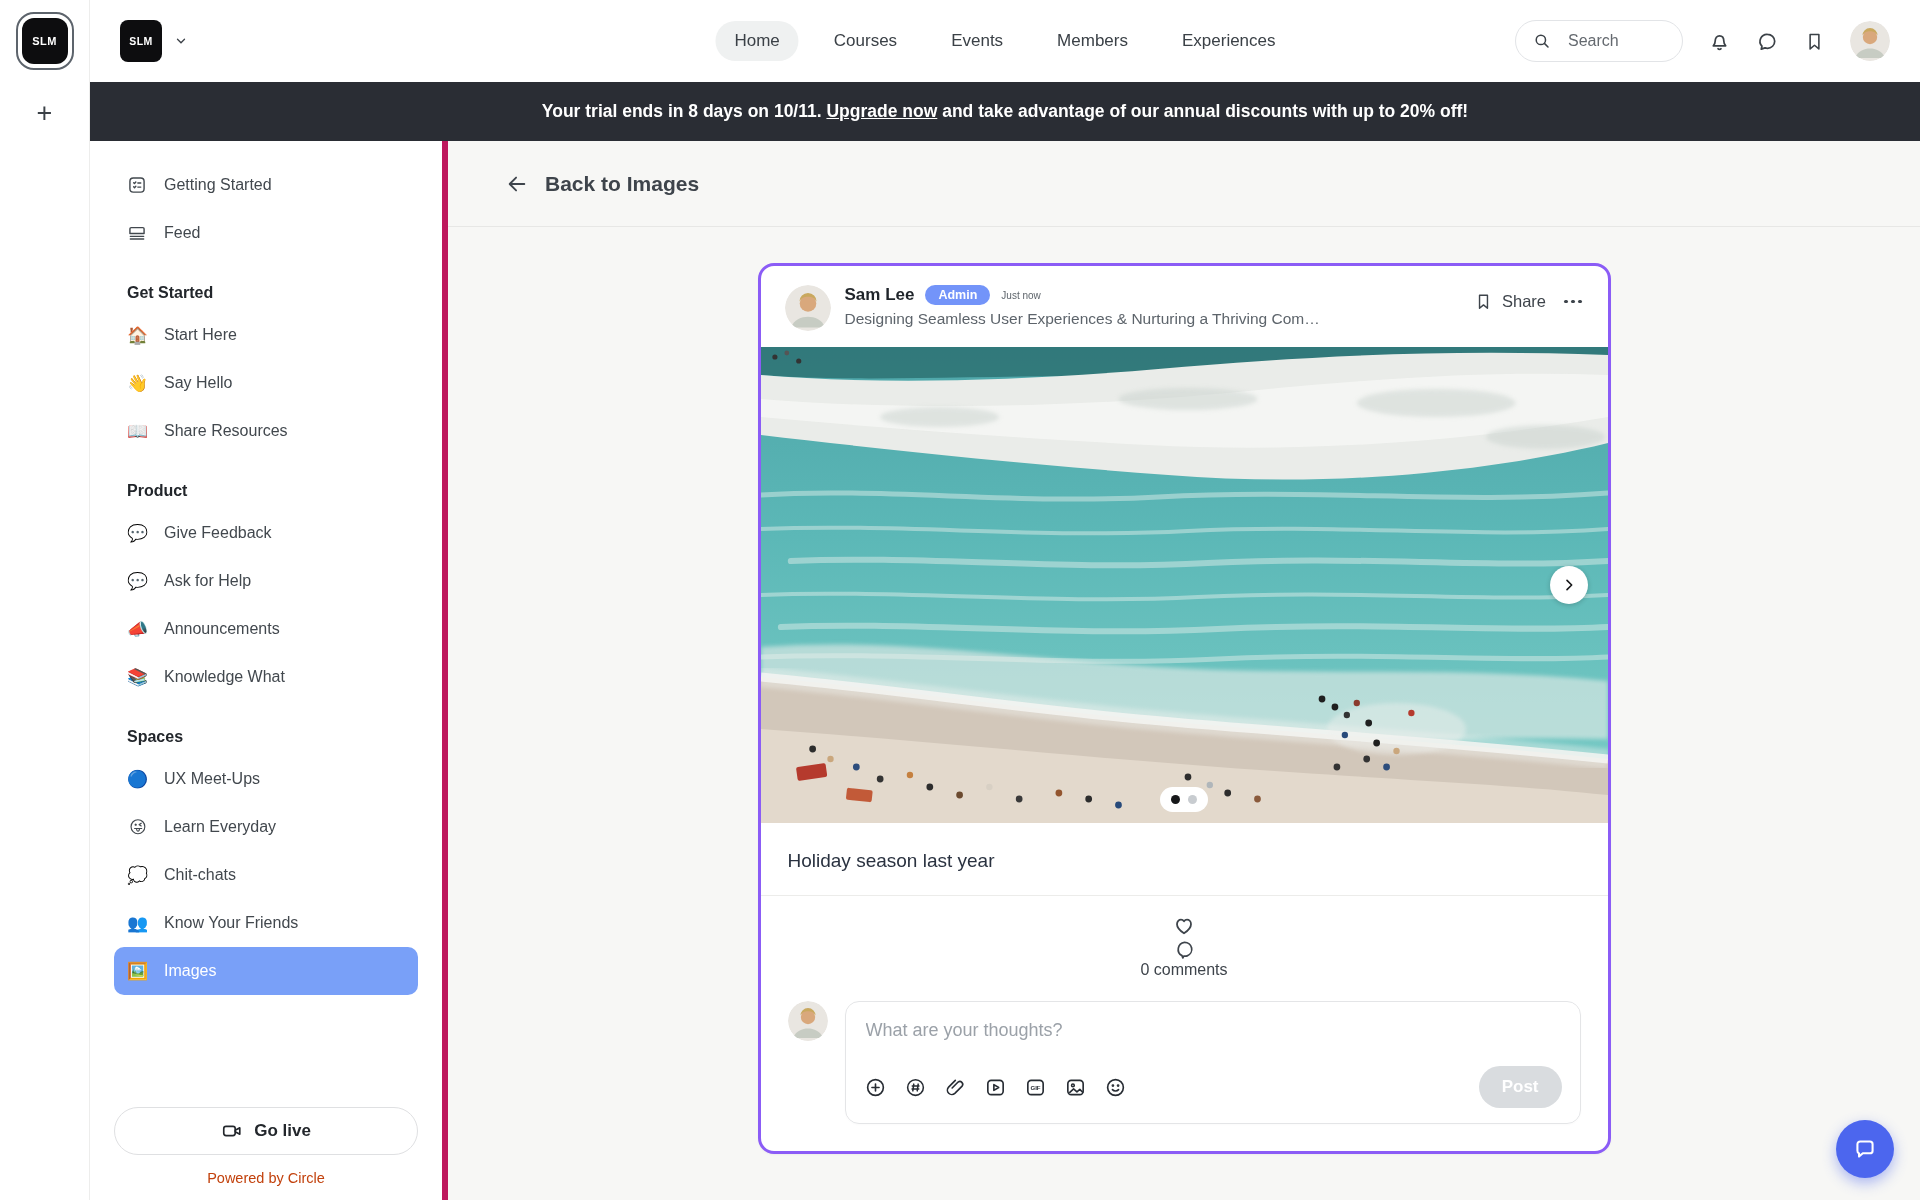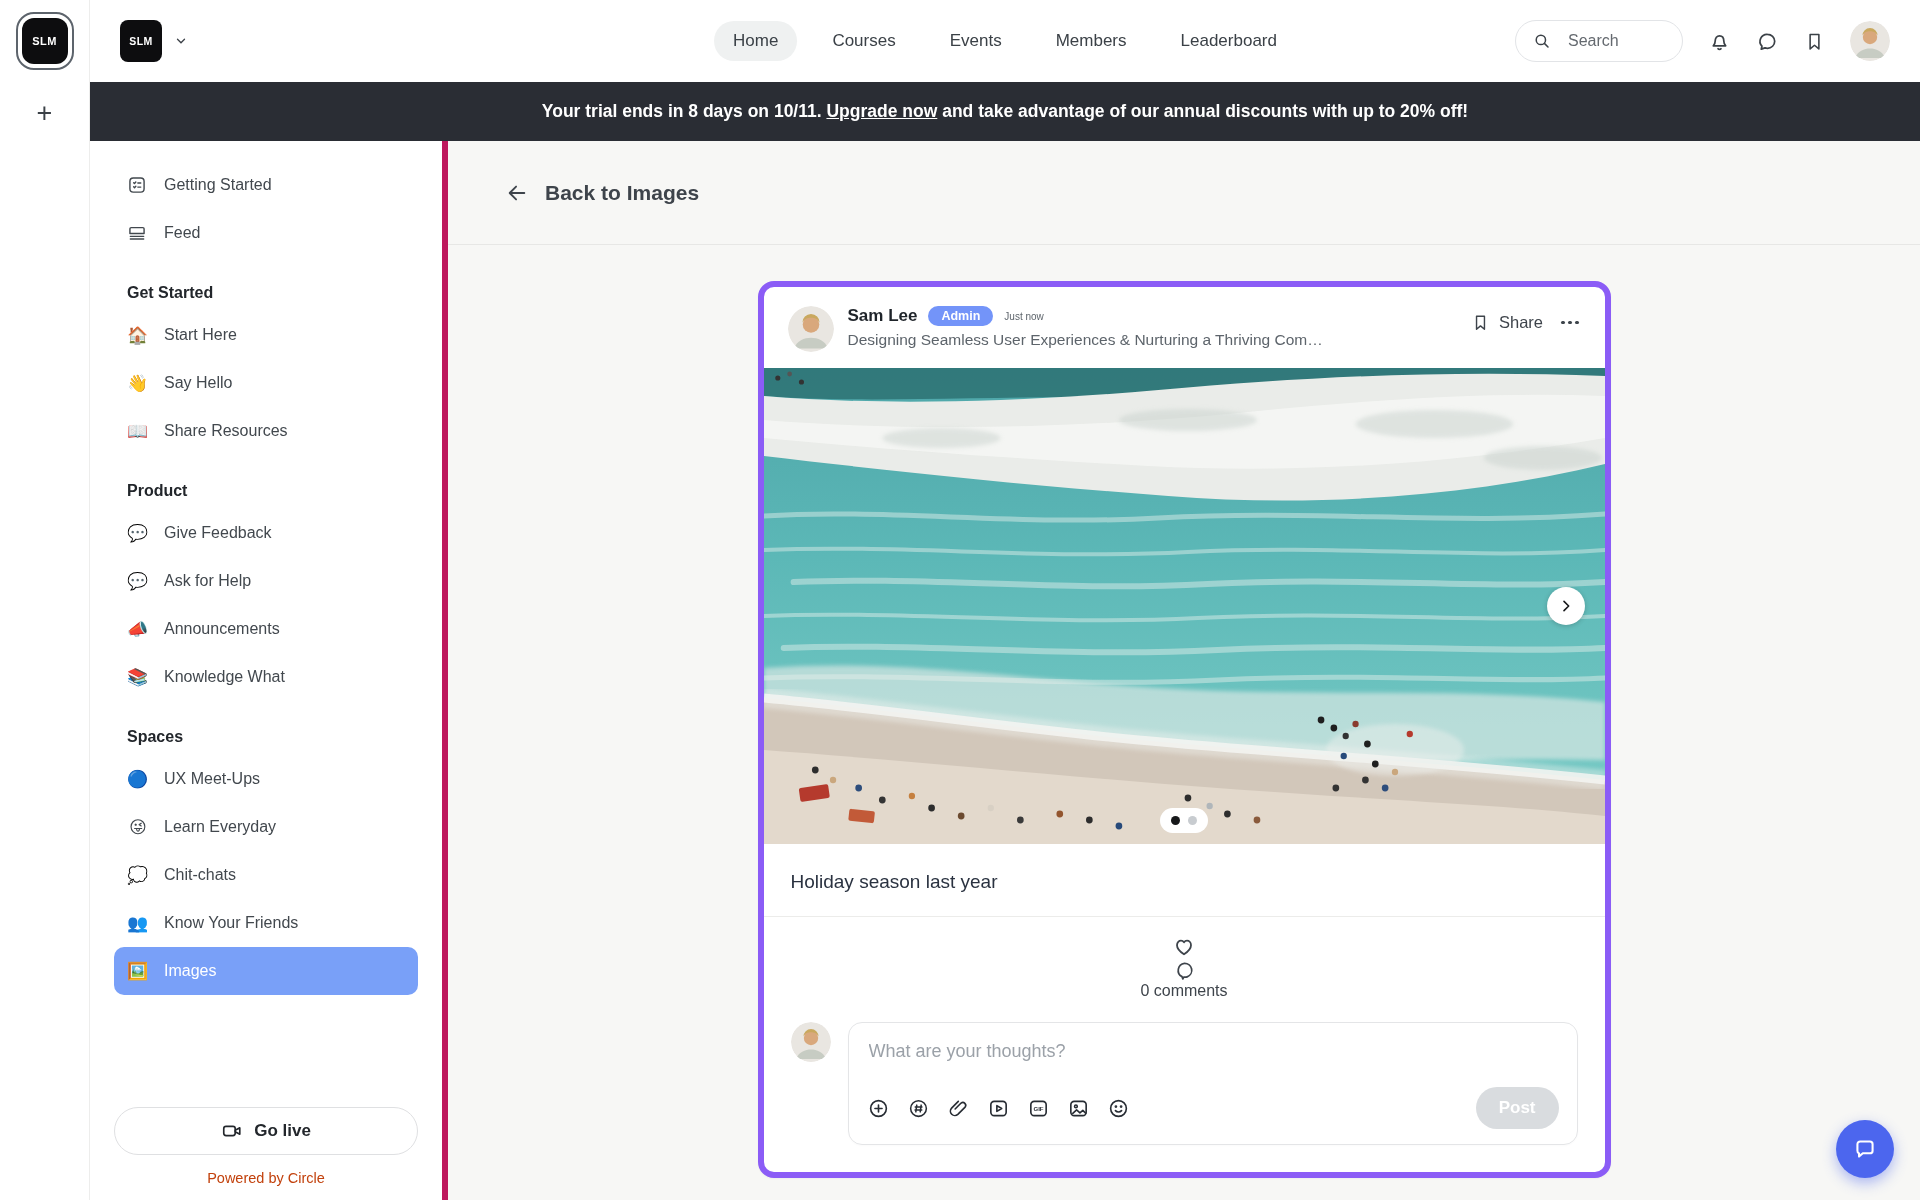--- a/index.html
+++ b/index.html
@@ -126,7 +126,7 @@
     <div class="nav-item">Courses</div>
     <div class="nav-item">Events</div>
     <div class="nav-item">Members</div>
-    <div class="nav-item">Leaderboard</div>
+    <div class="nav-item">Experiences</div>
   </div>
   <div class="header-right">
     <div class="search">

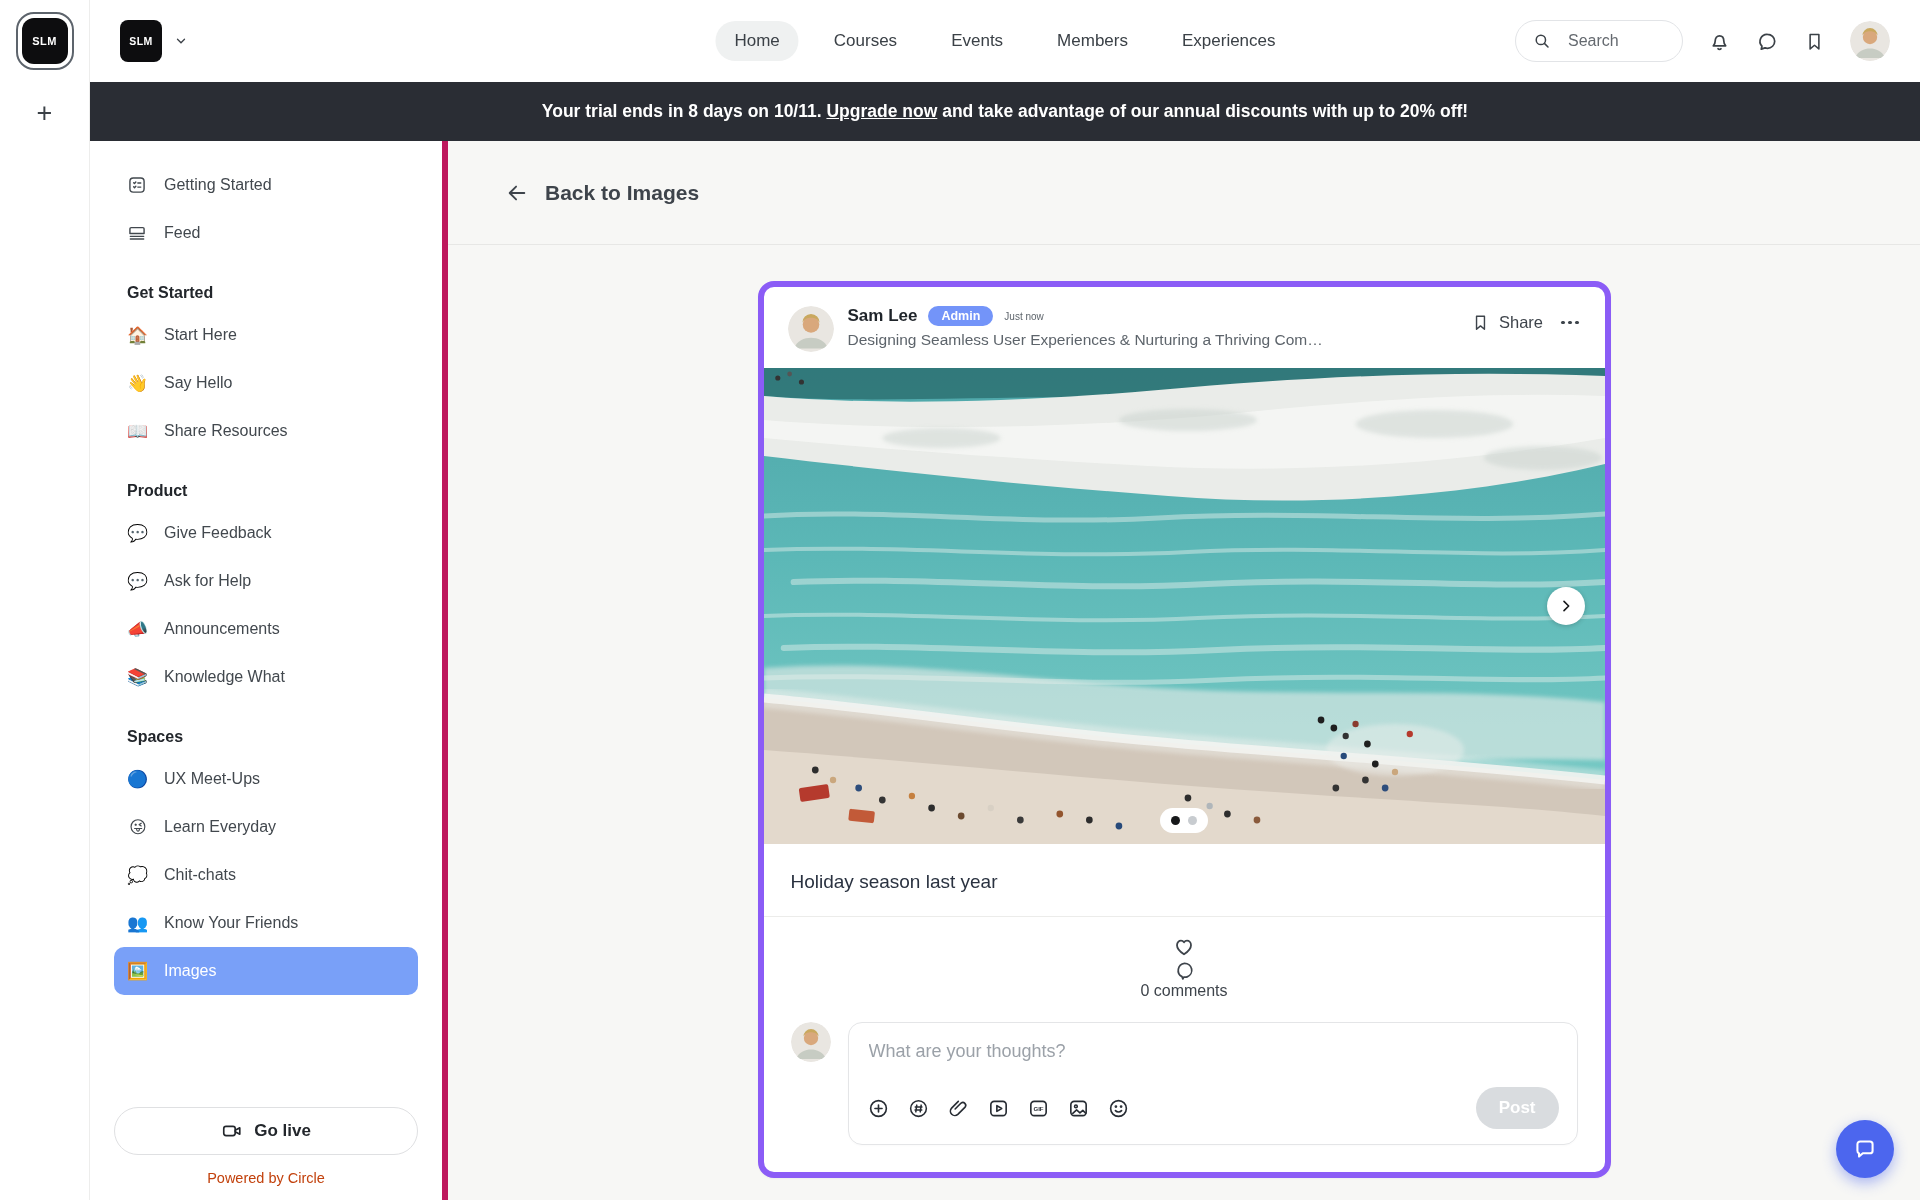--- a/index.html
+++ b/index.html
@@ -53,7 +53,7 @@
 
   
   .main{position:fixed;left:448px;top:141px;right:0;bottom:0;background:#f7f7f5;overflow:hidden;z-index:3;}
-  .main-header{height:104px;border-bottom:1px solid #e7e7e5;display:flex;align-items:center;gap:17px;padding-left:58px;}
+  .main-header{height:86px;border-bottom:1px solid #e7e7e5;display:flex;align-items:center;gap:17px;padding-left:58px;}
   .back-arrow{color:#3e444b;cursor:pointer;}
   .back-title{font-size:21px;font-weight:600;color:#3e444b;cursor:pointer;}
 

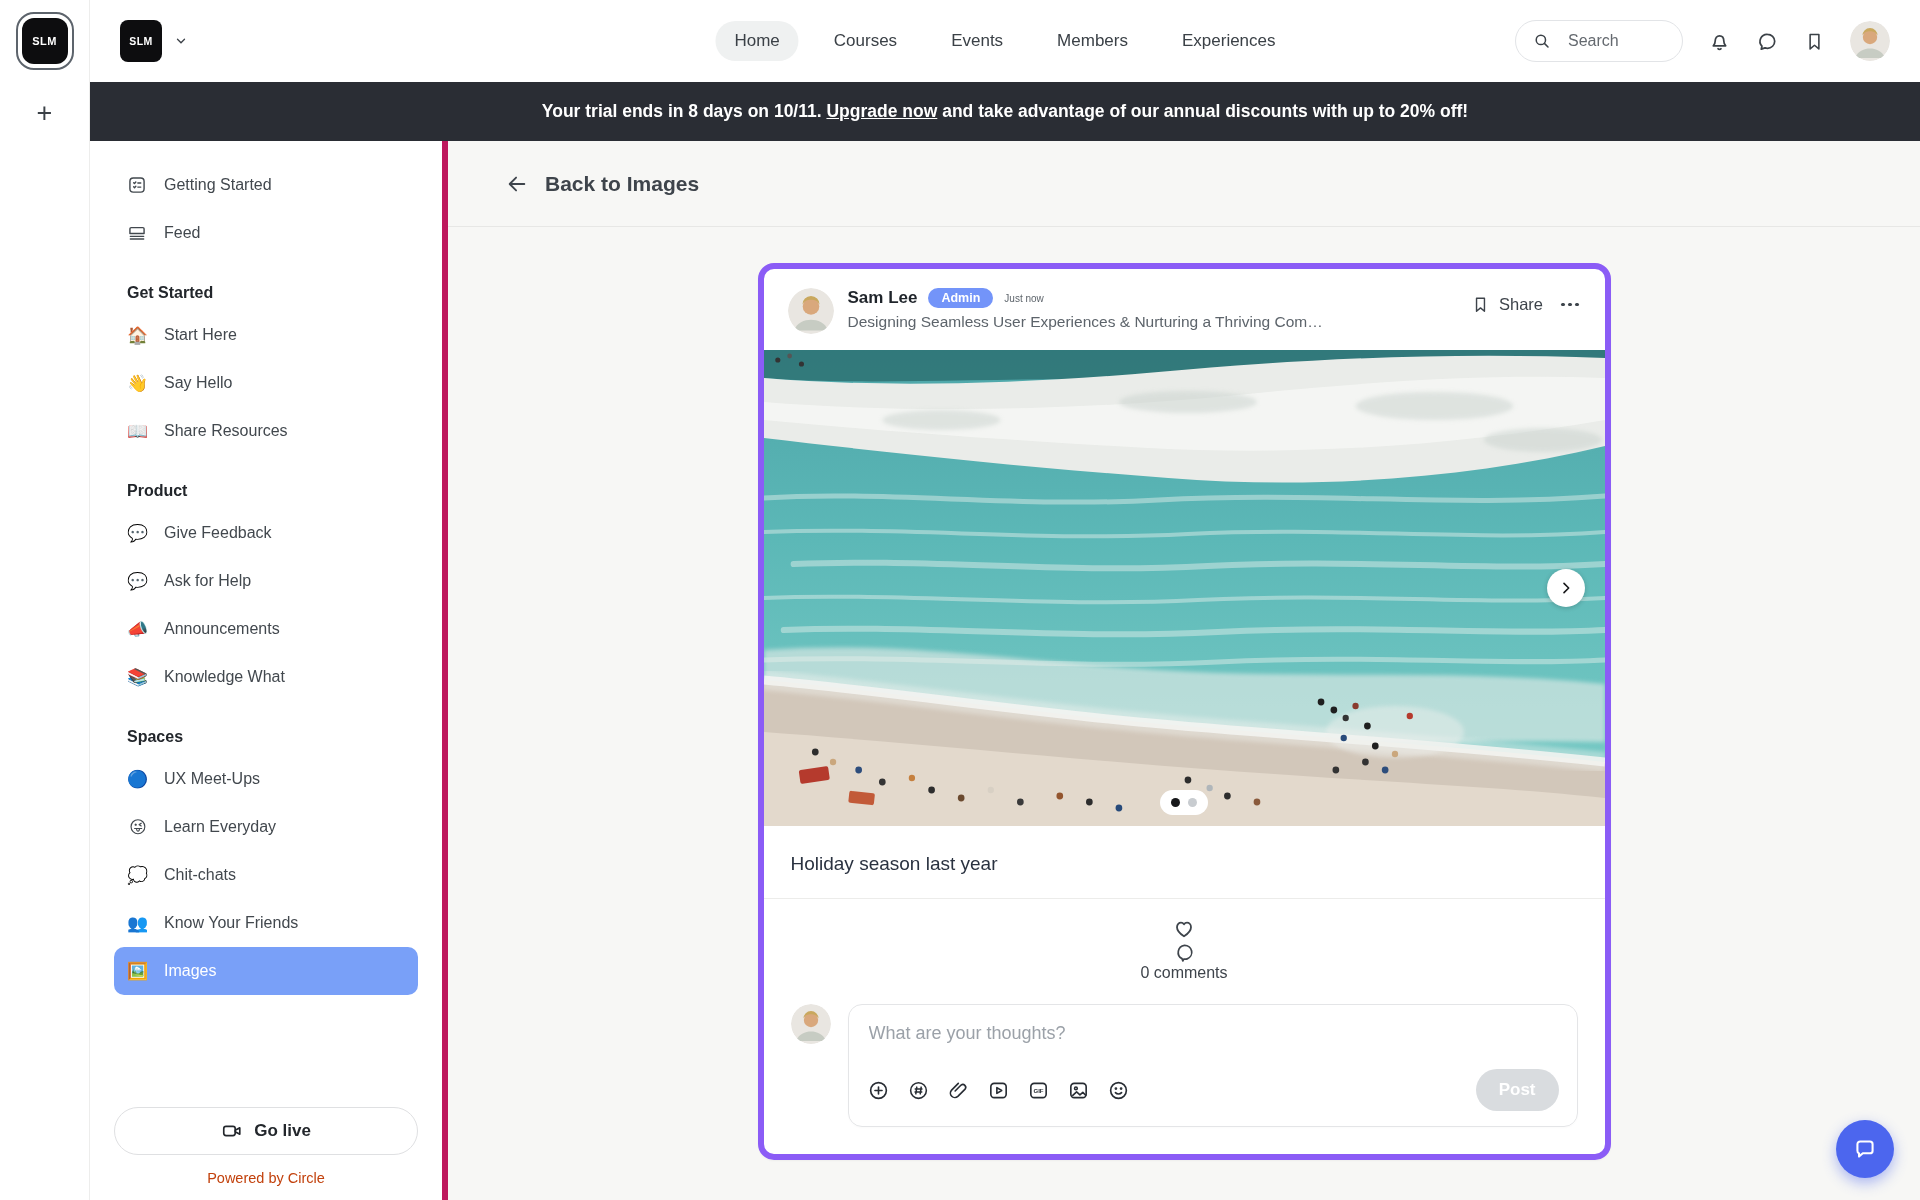--- a/index.html
+++ b/index.html
@@ -57,7 +57,7 @@
   .back-arrow{color:#3e444b;cursor:pointer;}
   .back-title{font-size:21px;font-weight:600;color:#3e444b;cursor:pointer;}
 
-  .card{width:853px;margin:36px auto 0;background:#fff;border:6px solid #8b5cf6;border-radius:16px;
+  .card{width:853px;margin:36px auto 0;background:#fff;border:3px solid #8b5cf6;border-radius:16px;
     box-shadow:0 1px 2px rgba(0,0,0,.04);overflow:hidden;}
   .post-head{display:flex;gap:14px;padding:19px 24px 16px;align-items:flex-start;}
   .ph-avatar{width:46px;height:46px;border-radius:50%;overflow:hidden;flex:none;cursor:pointer;}

